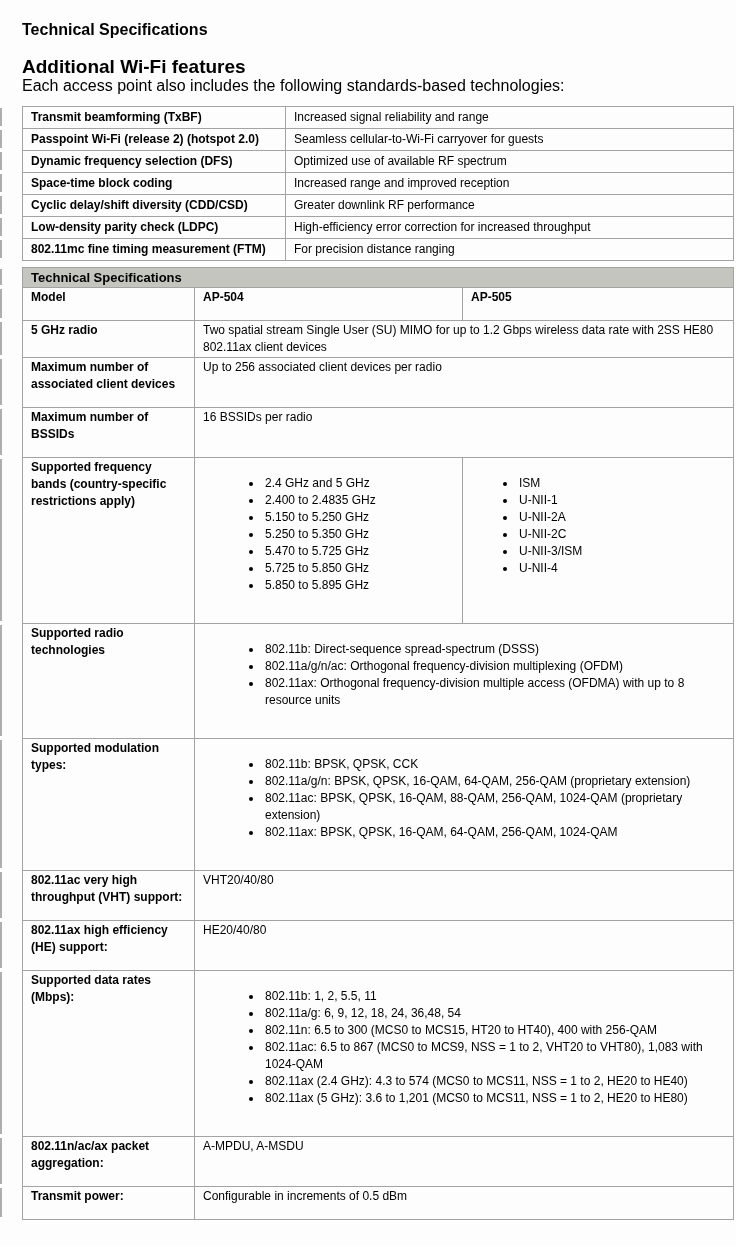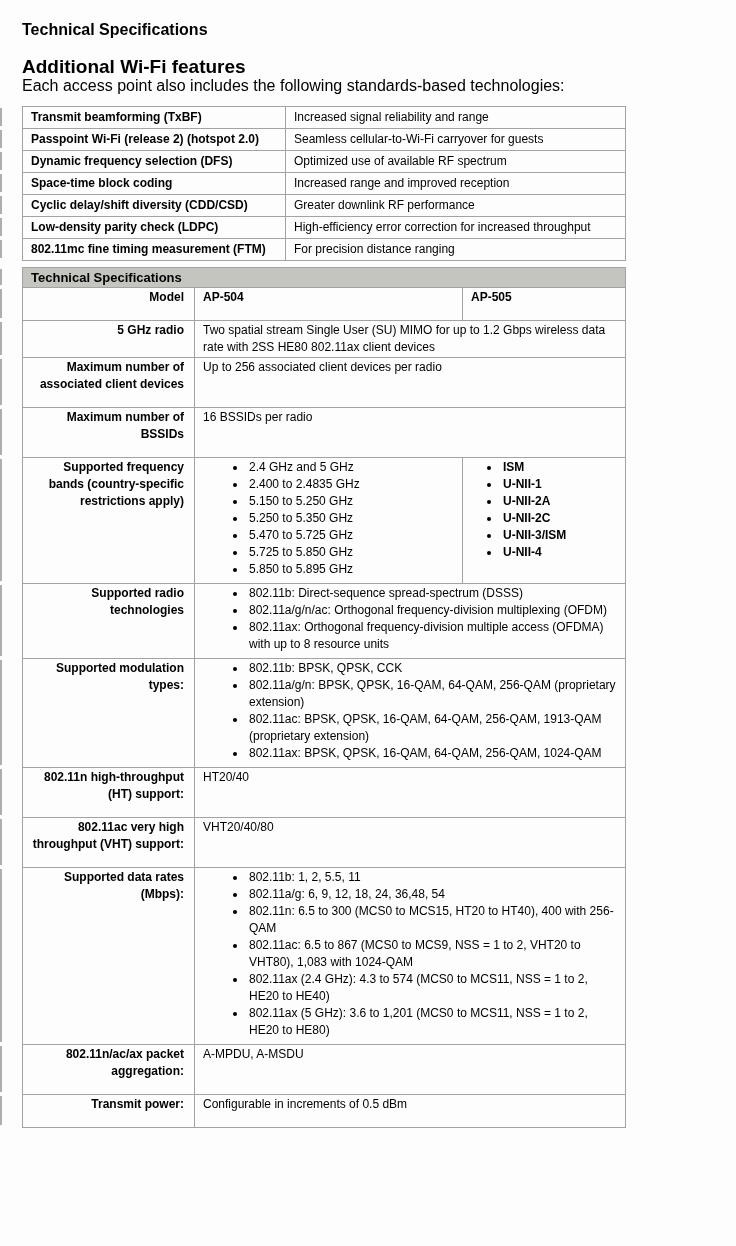--- a/index.html
+++ b/index.html
@@ -19,7 +19,7 @@
   p.intro{font-size:16px;line-height:16px;margin:0 0 12px 0;}
 
   table.tbl{
-    border-collapse:collapse;table-layout:fixed;width:604px;
+    border-collapse:collapse;table-layout:fixed;width:712px;
     font-size:12px;line-height:17px;
   }
   .tbl th,.tbl td{

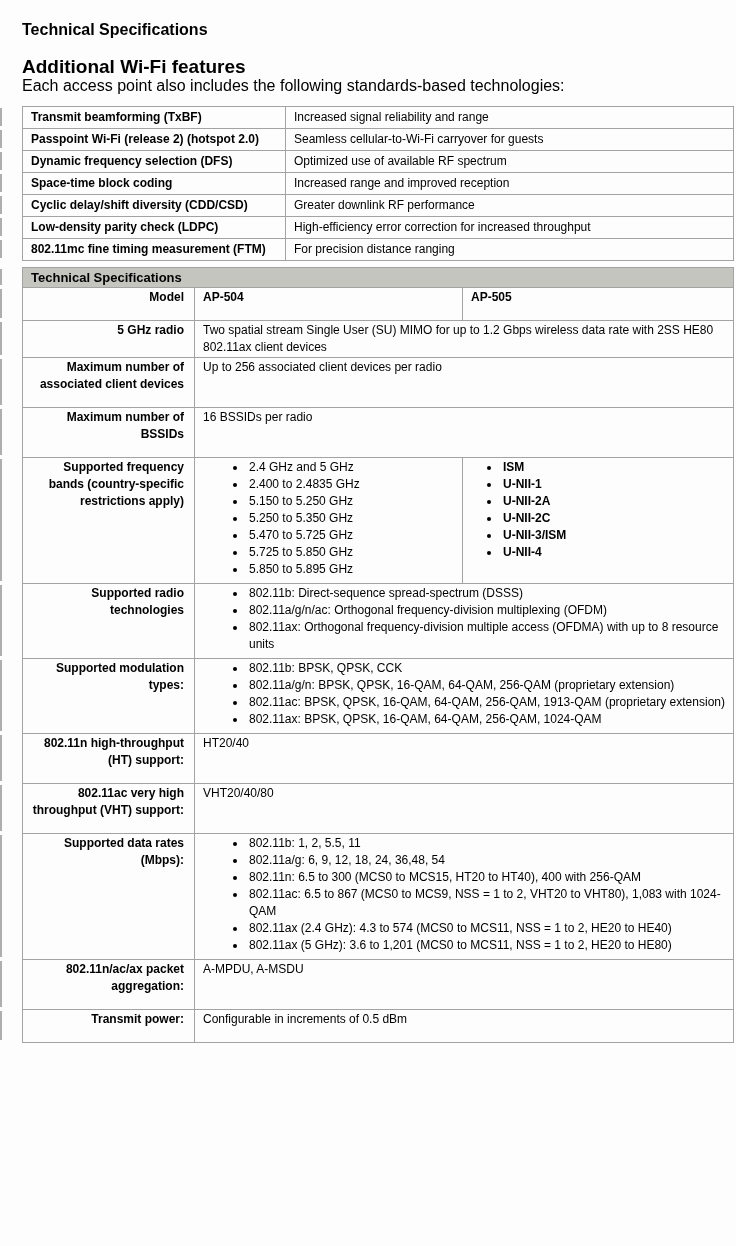--- a/index.html
+++ b/index.html
@@ -33,7 +33,7 @@
   .tbl th.row-head{font-weight:bold;}
   .features-table{margin-bottom:6px;}
   .specs-table td{padding-top:1px;padding-bottom:1px;}
-  .specs-table th.row-head{padding-top:1px;padding-bottom:14px;padding-right:10px;text-align:right;}
+  .specs-table th.row-head{padding-top:1px;padding-bottom:14px;padding-right:10px;}
   td.hdrbar{
     background:var(--header-bg);
     font-weight:bold;font-size:13px;

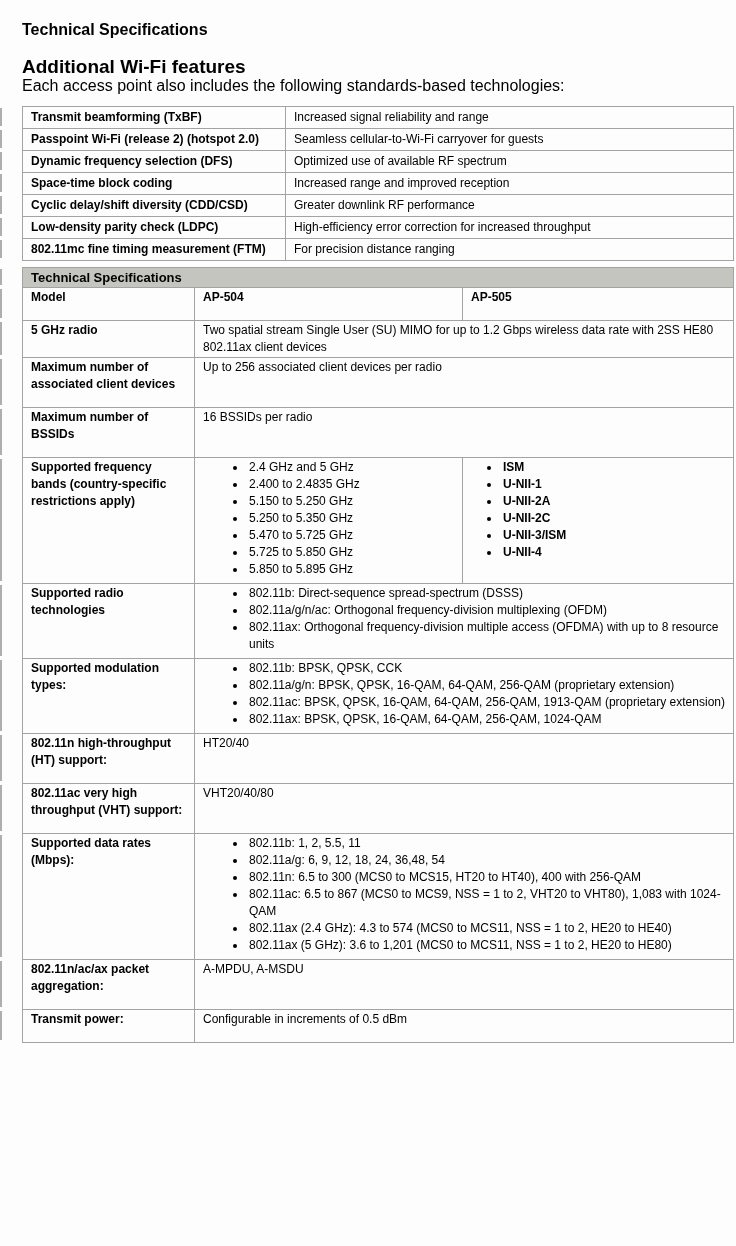--- a/index.html
+++ b/index.html
@@ -45,7 +45,7 @@
     content:"";position:absolute;left:-23px;top:1px;bottom:2px;width:2px;
     background:var(--tick);
   }
-  ul.bullet-list{margin:0;padding:0 0 4px 44px;}
+  ul.bullet-list{margin:16px;padding:0 0 12px 44px;}
   ul.bullet-list.right-col{padding-left:30px;font-weight:bold;}
   ul.bullet-list li{padding-left:2px;}
 </style>

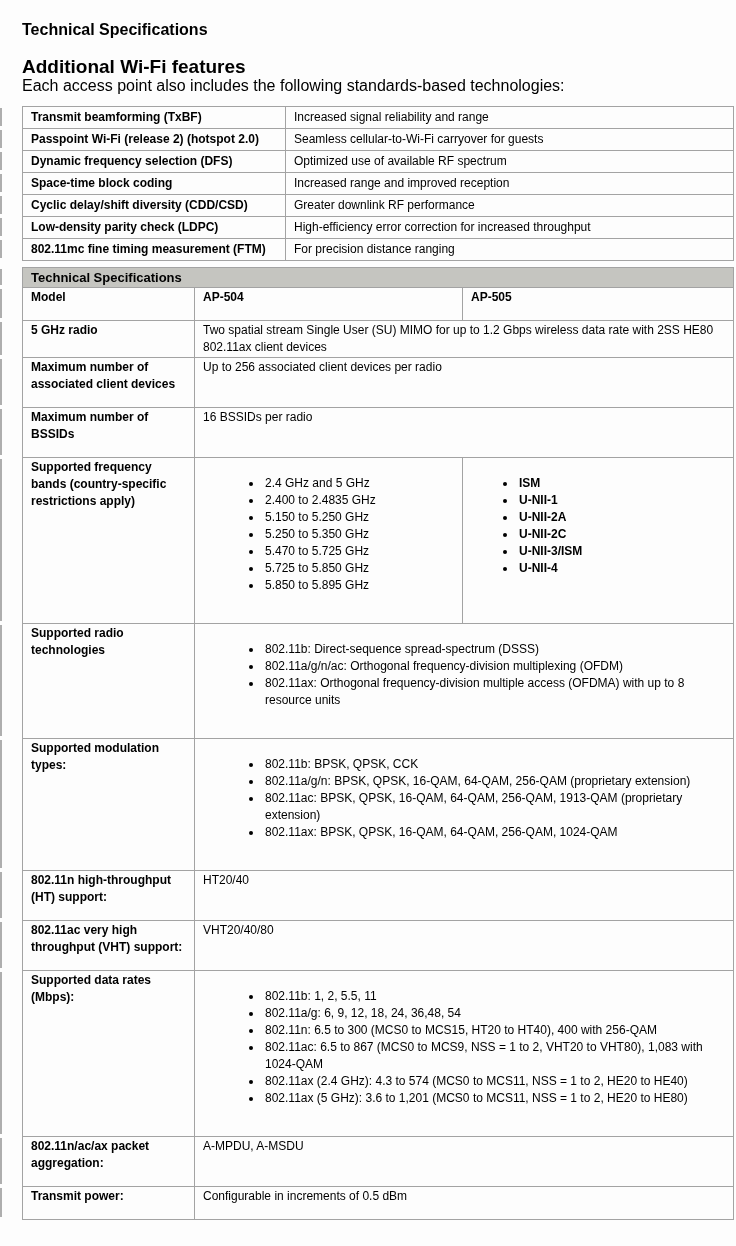--- a/index.html
+++ b/index.html
@@ -46,7 +46,7 @@
     background:var(--tick);
   }
   ul.bullet-list{margin:16px;padding:0 0 12px 44px;}
-  ul.bullet-list.right-col{padding-left:30px;font-weight:bold;}
+  ul.bullet-list.right-col{padding-left:30px;}
   ul.bullet-list li{padding-left:2px;}
 </style>
 </head>

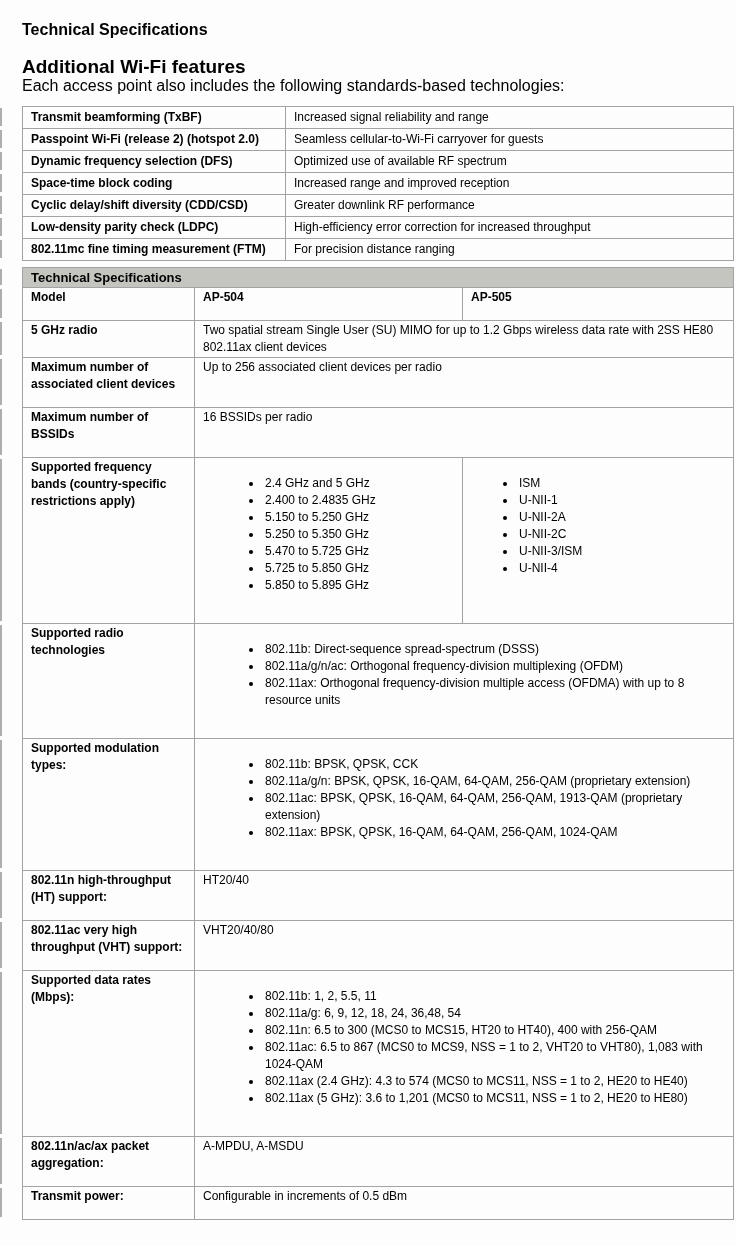--- a/index.html
+++ b/index.html
@@ -163,7 +163,7 @@
             <ul class="bullet-list">
               <li>802.11b: BPSK, QPSK, CCK</li>
               <li>802.11a/g/n: BPSK, QPSK, 16-QAM, 64-QAM, 256-QAM (proprietary extension)</li>
-              <li>802.11ac: BPSK, QPSK, 16-QAM, 64-QAM, 256-QAM, 1913-QAM (proprietary extension)</li>
+              <li>802.11ac: BPSK, QPSK, 16-QAM, 88-QAM, 256-QAM, 1024-QAM (proprietary extension)</li>
               <li>802.11ax: BPSK, QPSK, 16-QAM, 64-QAM, 256-QAM, 1024-QAM</li>
             </ul>
           </td>

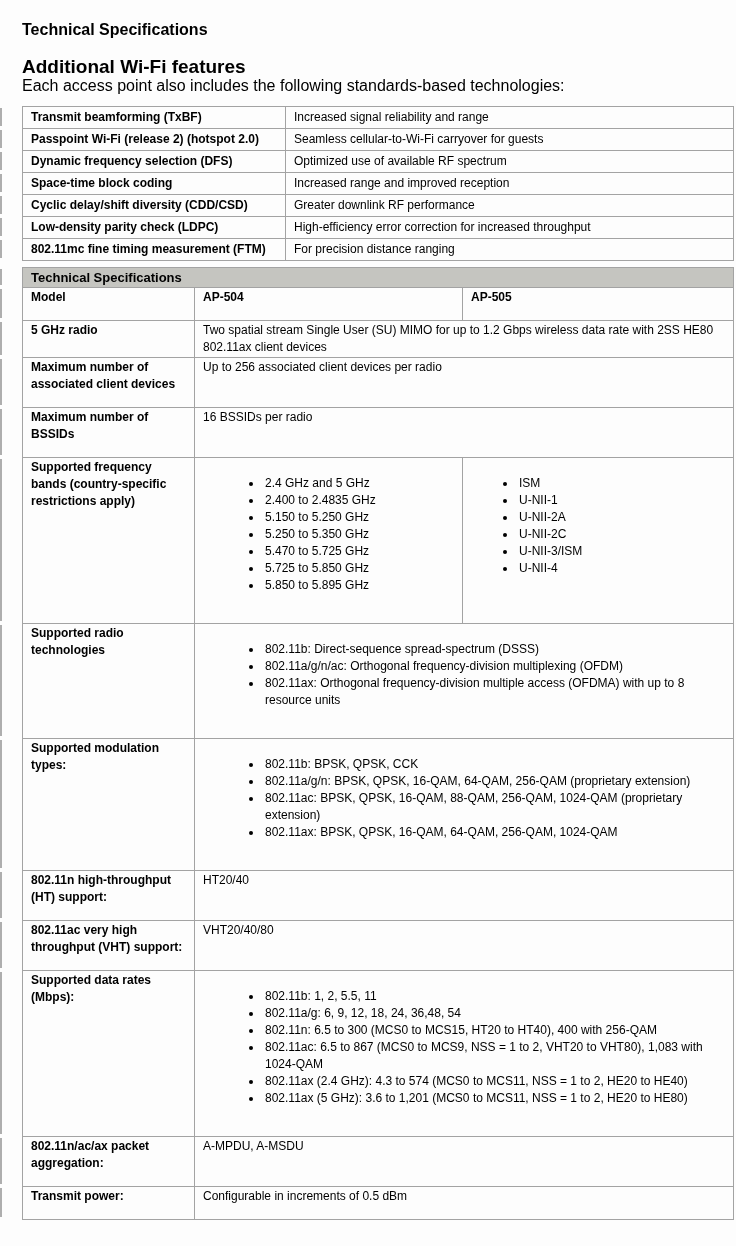--- a/index.html
+++ b/index.html
@@ -169,10 +169,6 @@
           </td>
         </tr>
         <tr>
-          <th class="row-head">802.11n high-throughput (HT) support:</th>
-          <td colspan="2">HT20/40</td>
-        </tr>
-        <tr>
           <th class="row-head">802.11ac very high throughput (VHT) support:</th>
           <td colspan="2">VHT20/40/80</td>
         </tr>

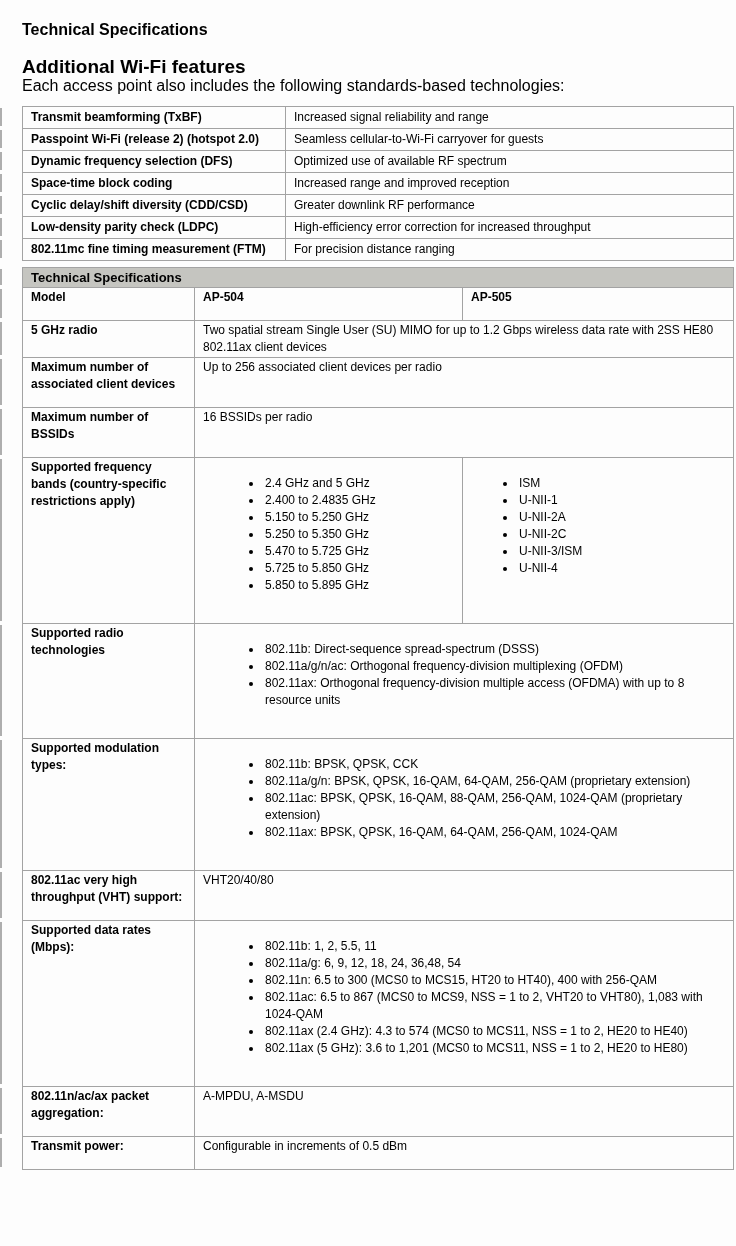--- a/index.html
+++ b/index.html
@@ -173,6 +173,10 @@
           <td colspan="2">VHT20/40/80</td>
         </tr>
         <tr>
+          <th class="row-head">802.11ax high efficiency (HE) support:</th>
+          <td colspan="2">HE20/40/80</td>
+        </tr>
+        <tr>
           <th class="row-head">Supported data rates (Mbps):</th>
           <td colspan="2">
             <ul class="bullet-list">

